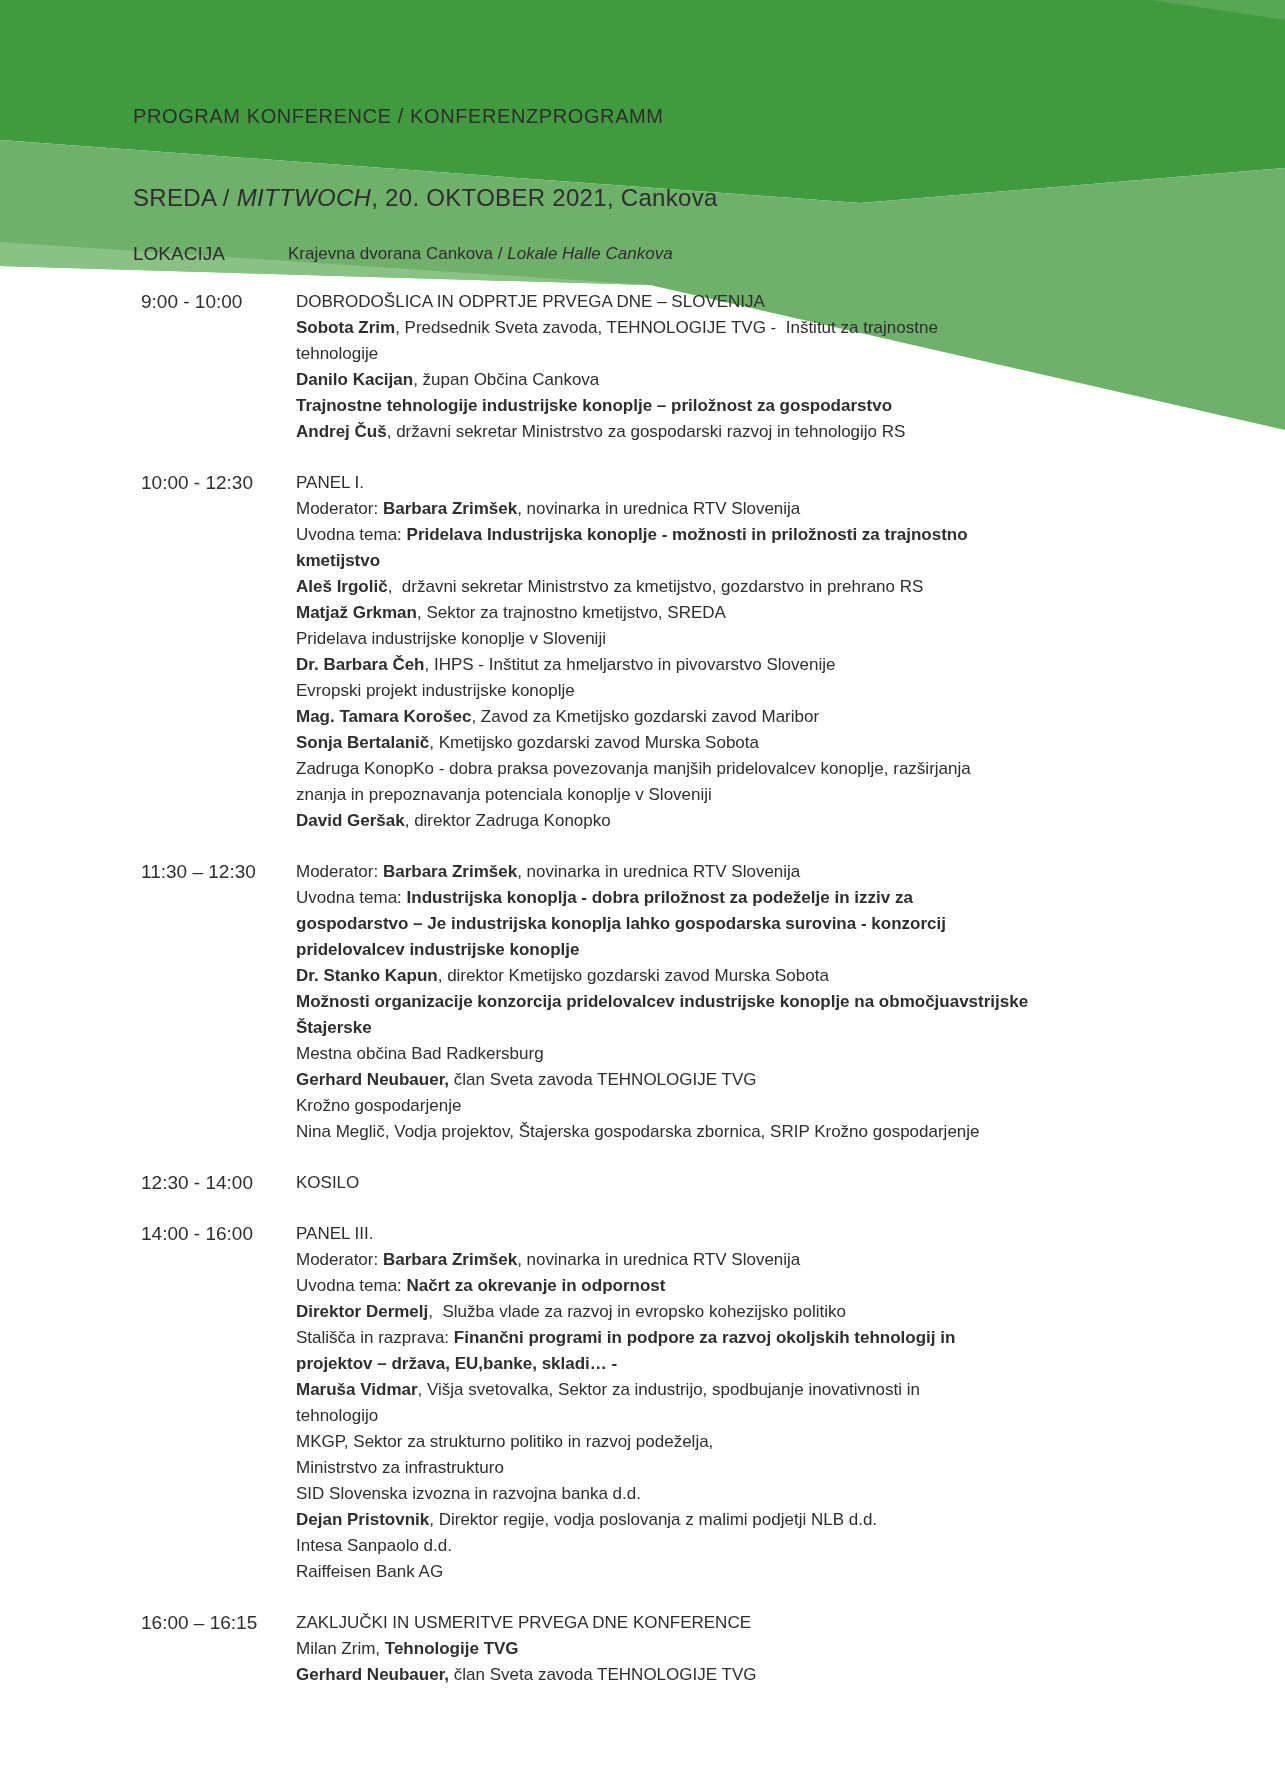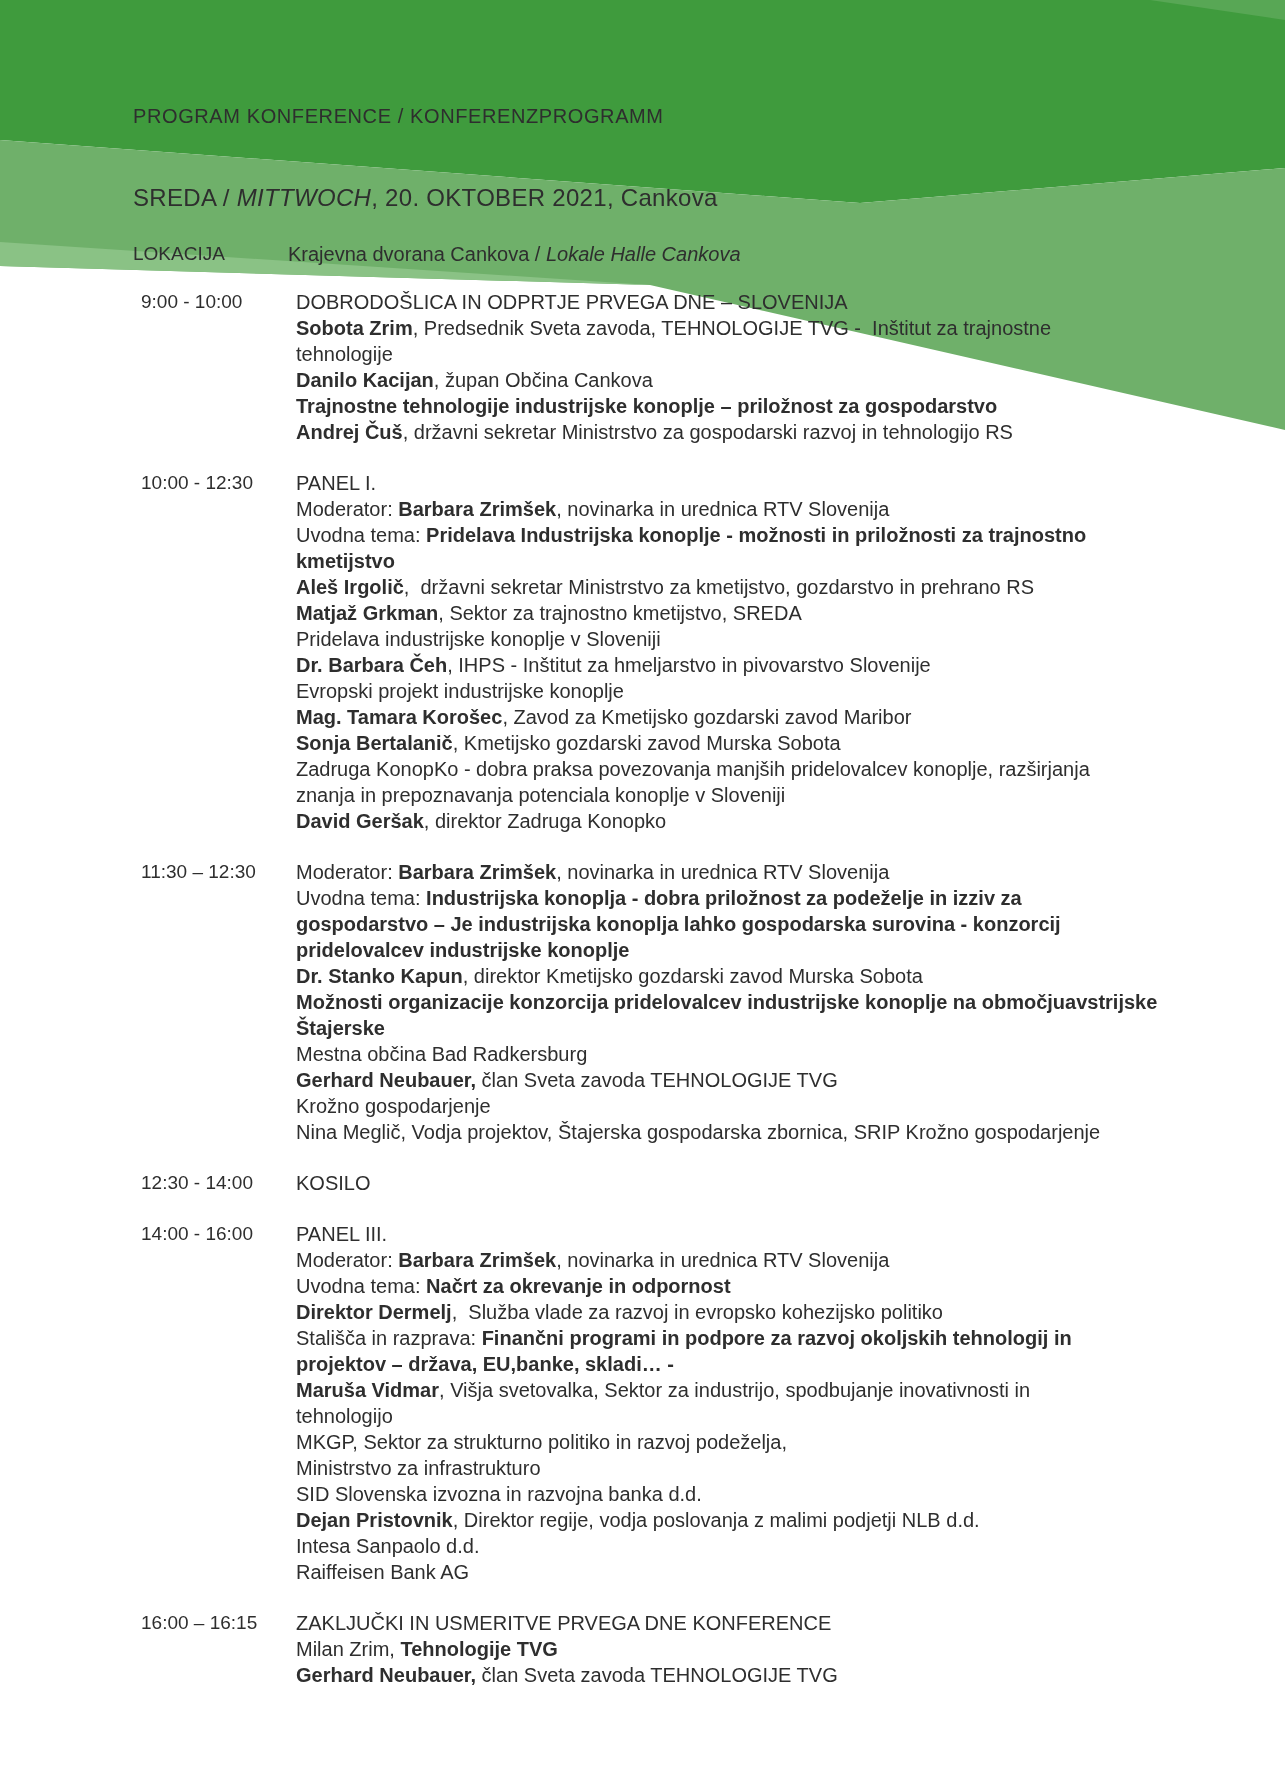--- a/index.html
+++ b/index.html
@@ -64,7 +64,7 @@
   }
   .lines{flex:1 1 auto;}
   .line{
-    font-size:20px;
+    font-size:17px;
     line-height:26px;
     white-space:pre;
   }

